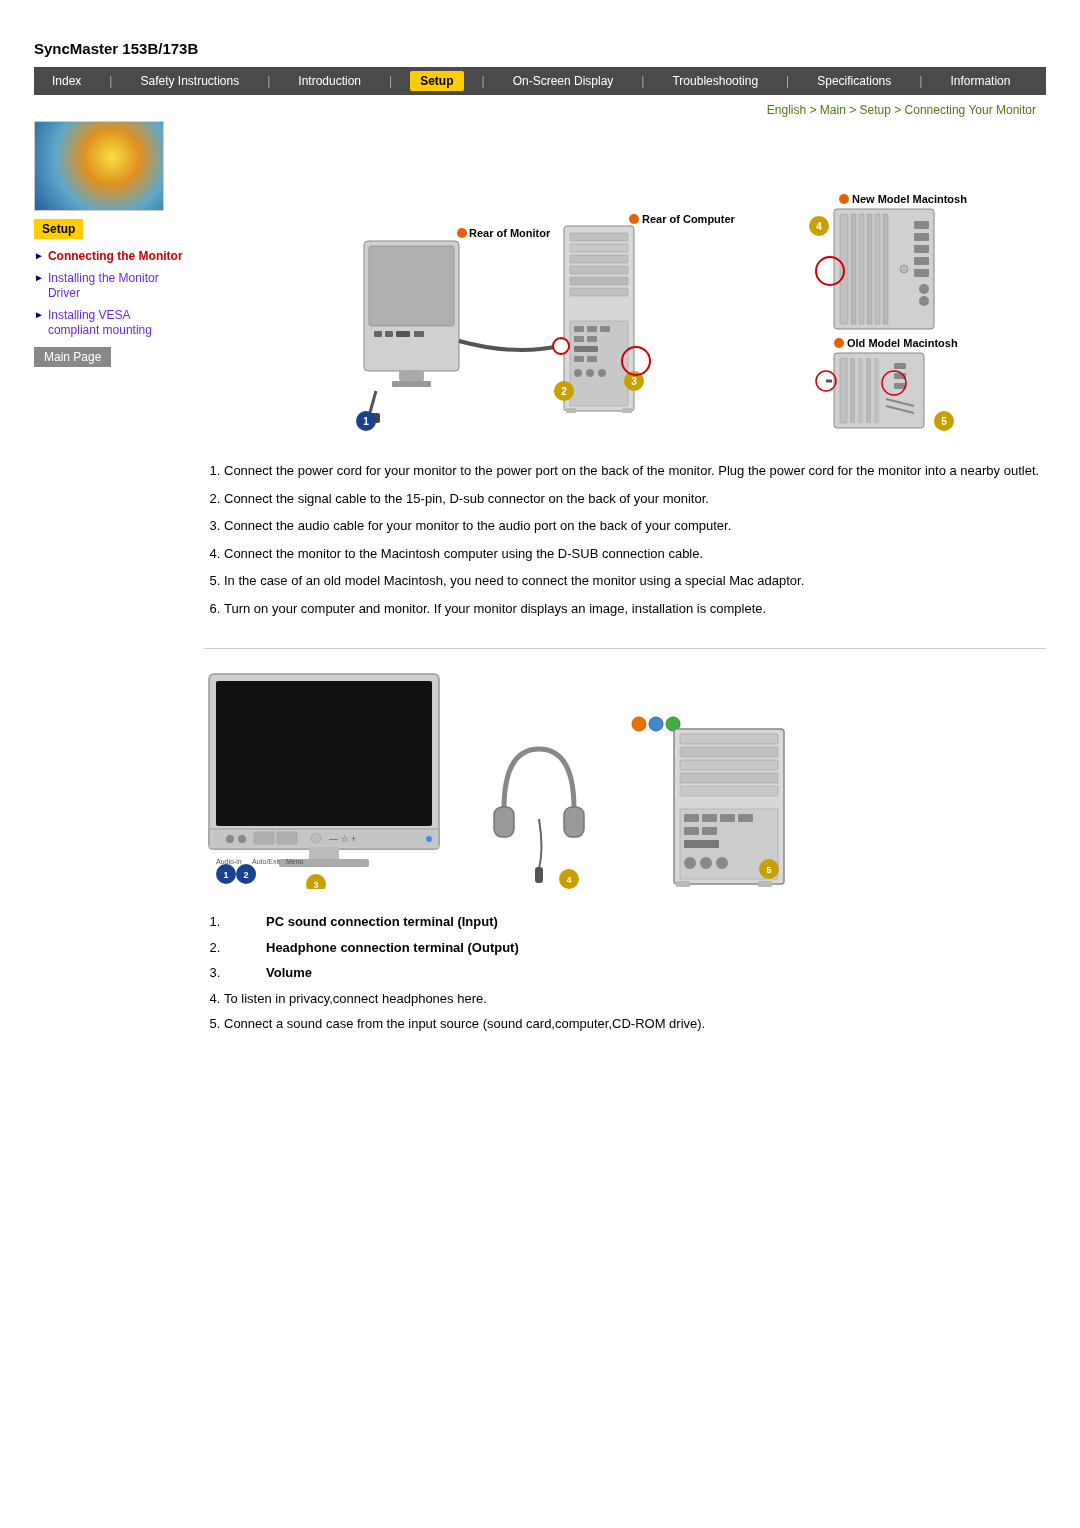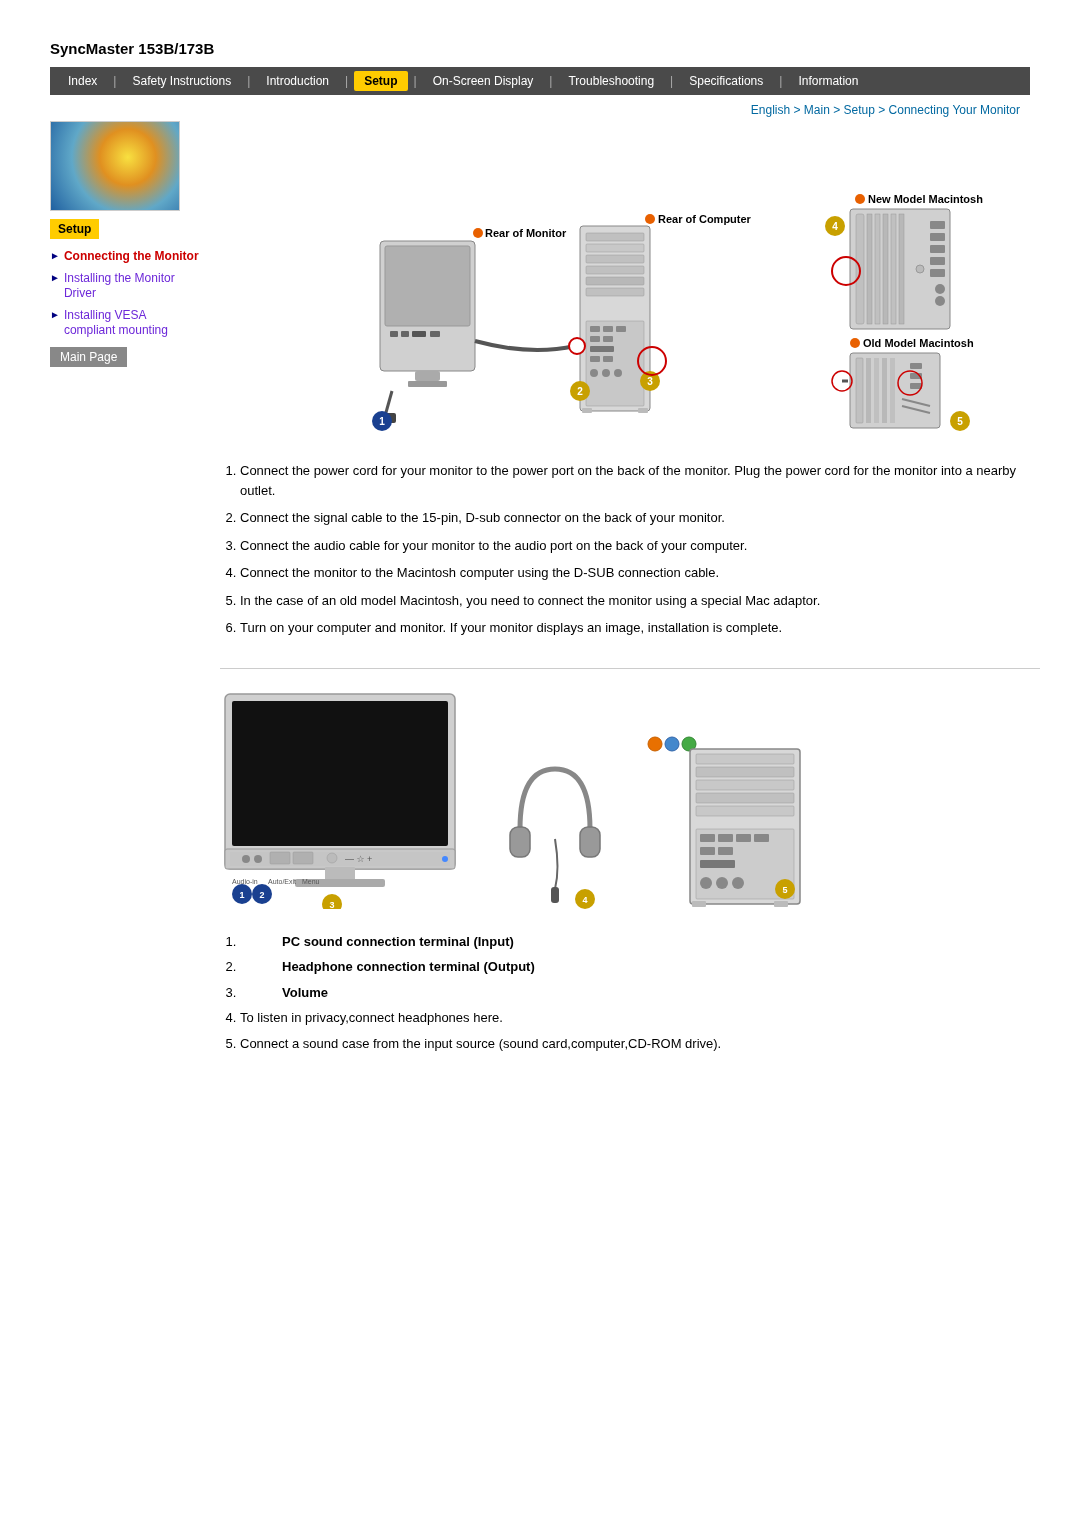--- a/index.html
+++ b/index.html
@@ -13,7 +13,7 @@
     }
 
     .page-wrapper {
-      padding: 40px 50px;
+      padding: 40px 34px;
     }
 
     .page-title {

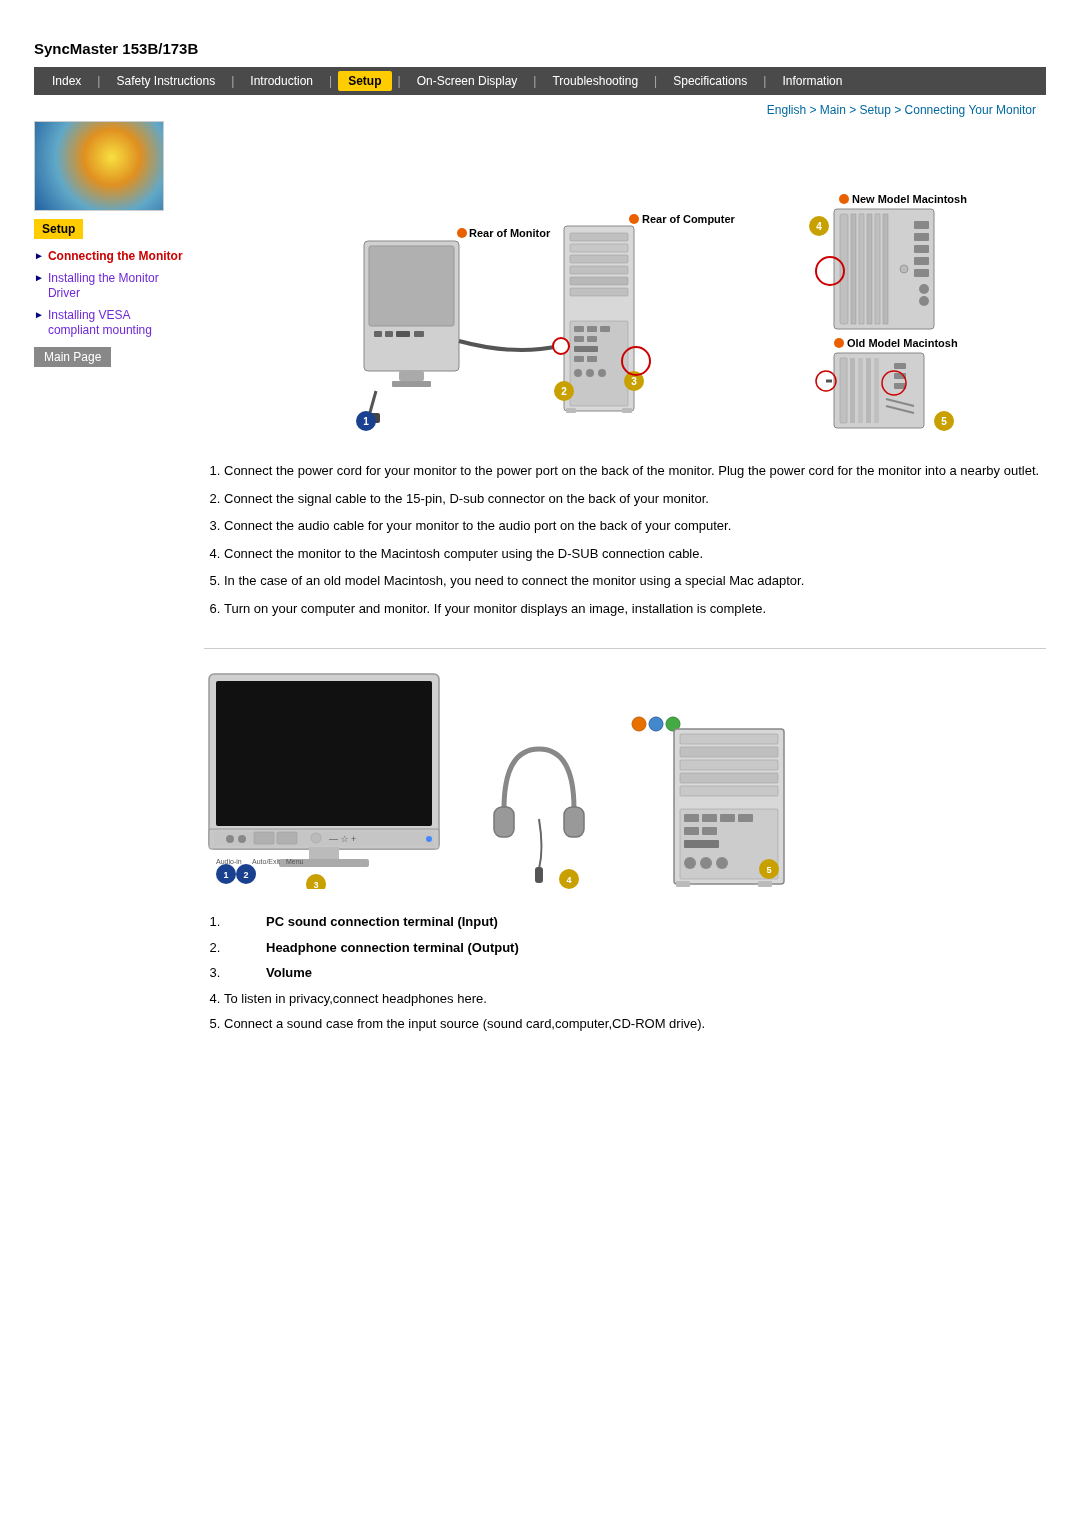--- a/index.html
+++ b/index.html
@@ -28,7 +28,7 @@
       display: flex;
       align-items: center;
       padding: 4px 8px;
-      gap: 4px;
+      gap: 16px;
       margin-bottom: 0;
     }
     .nav-item {

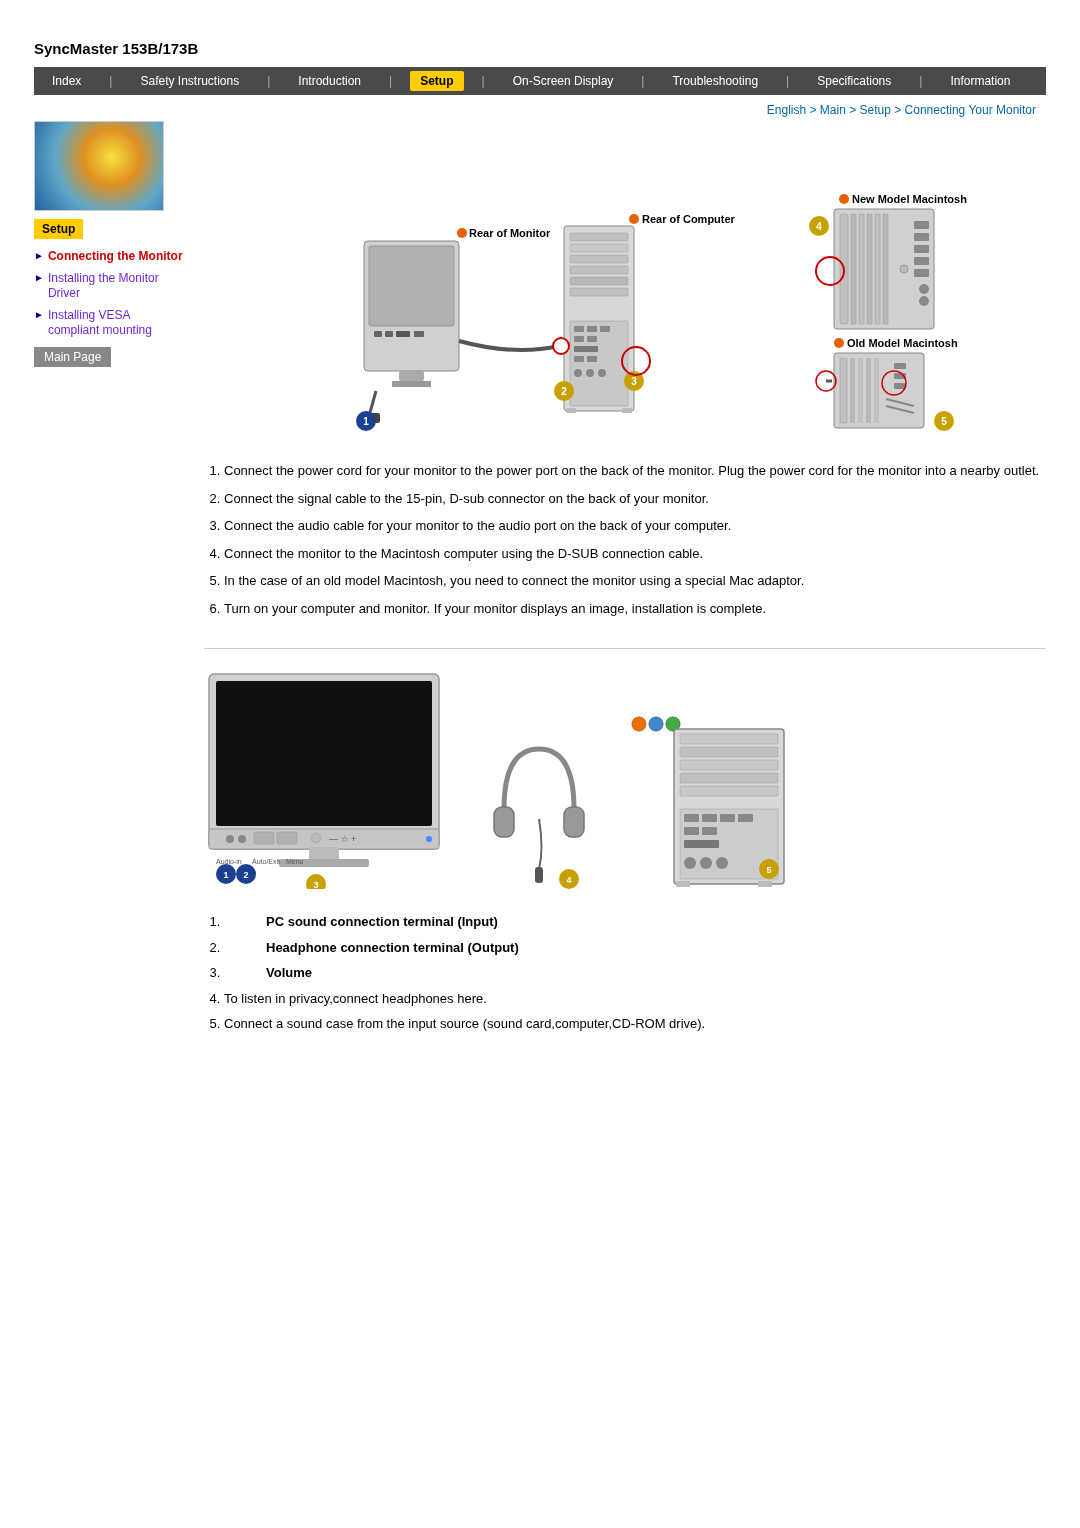--- a/index.html
+++ b/index.html
@@ -54,7 +54,7 @@
     .breadcrumb {
       text-align: right;
       font-size: 12px;
-      color: #0369a1;
+      color: #4d7c0f;
       padding: 8px 10px 4px 0;
     }
 

